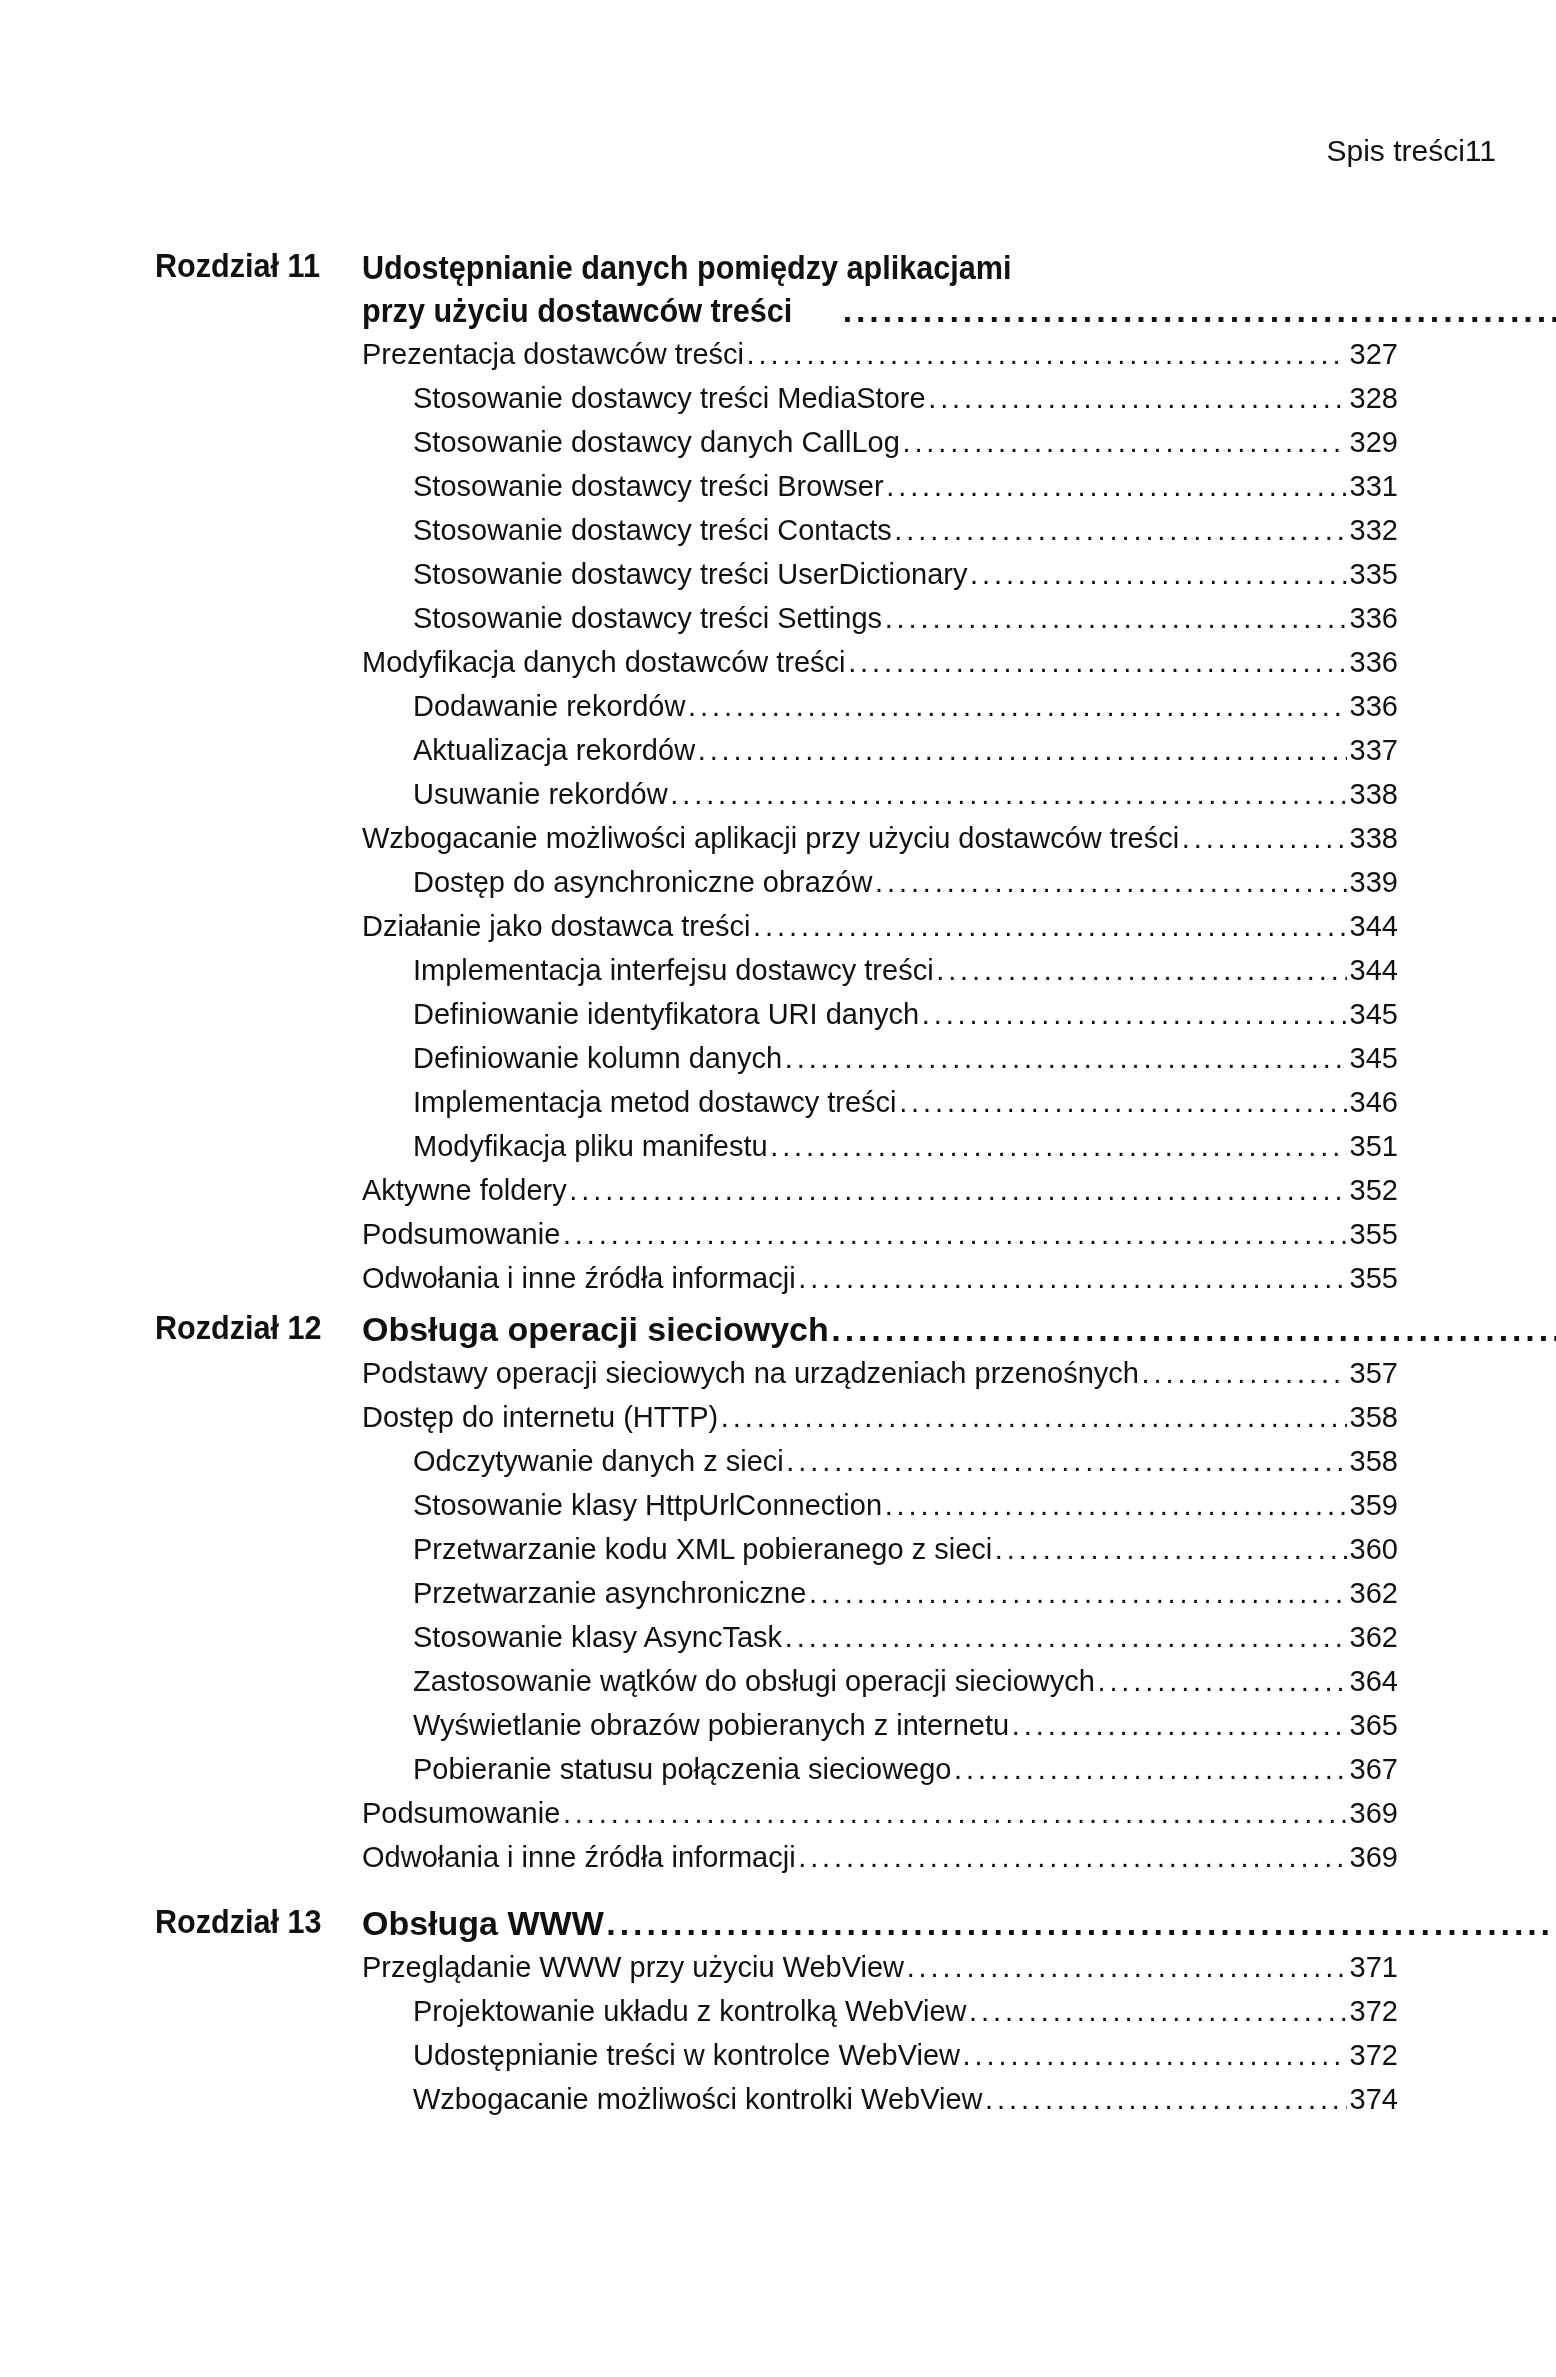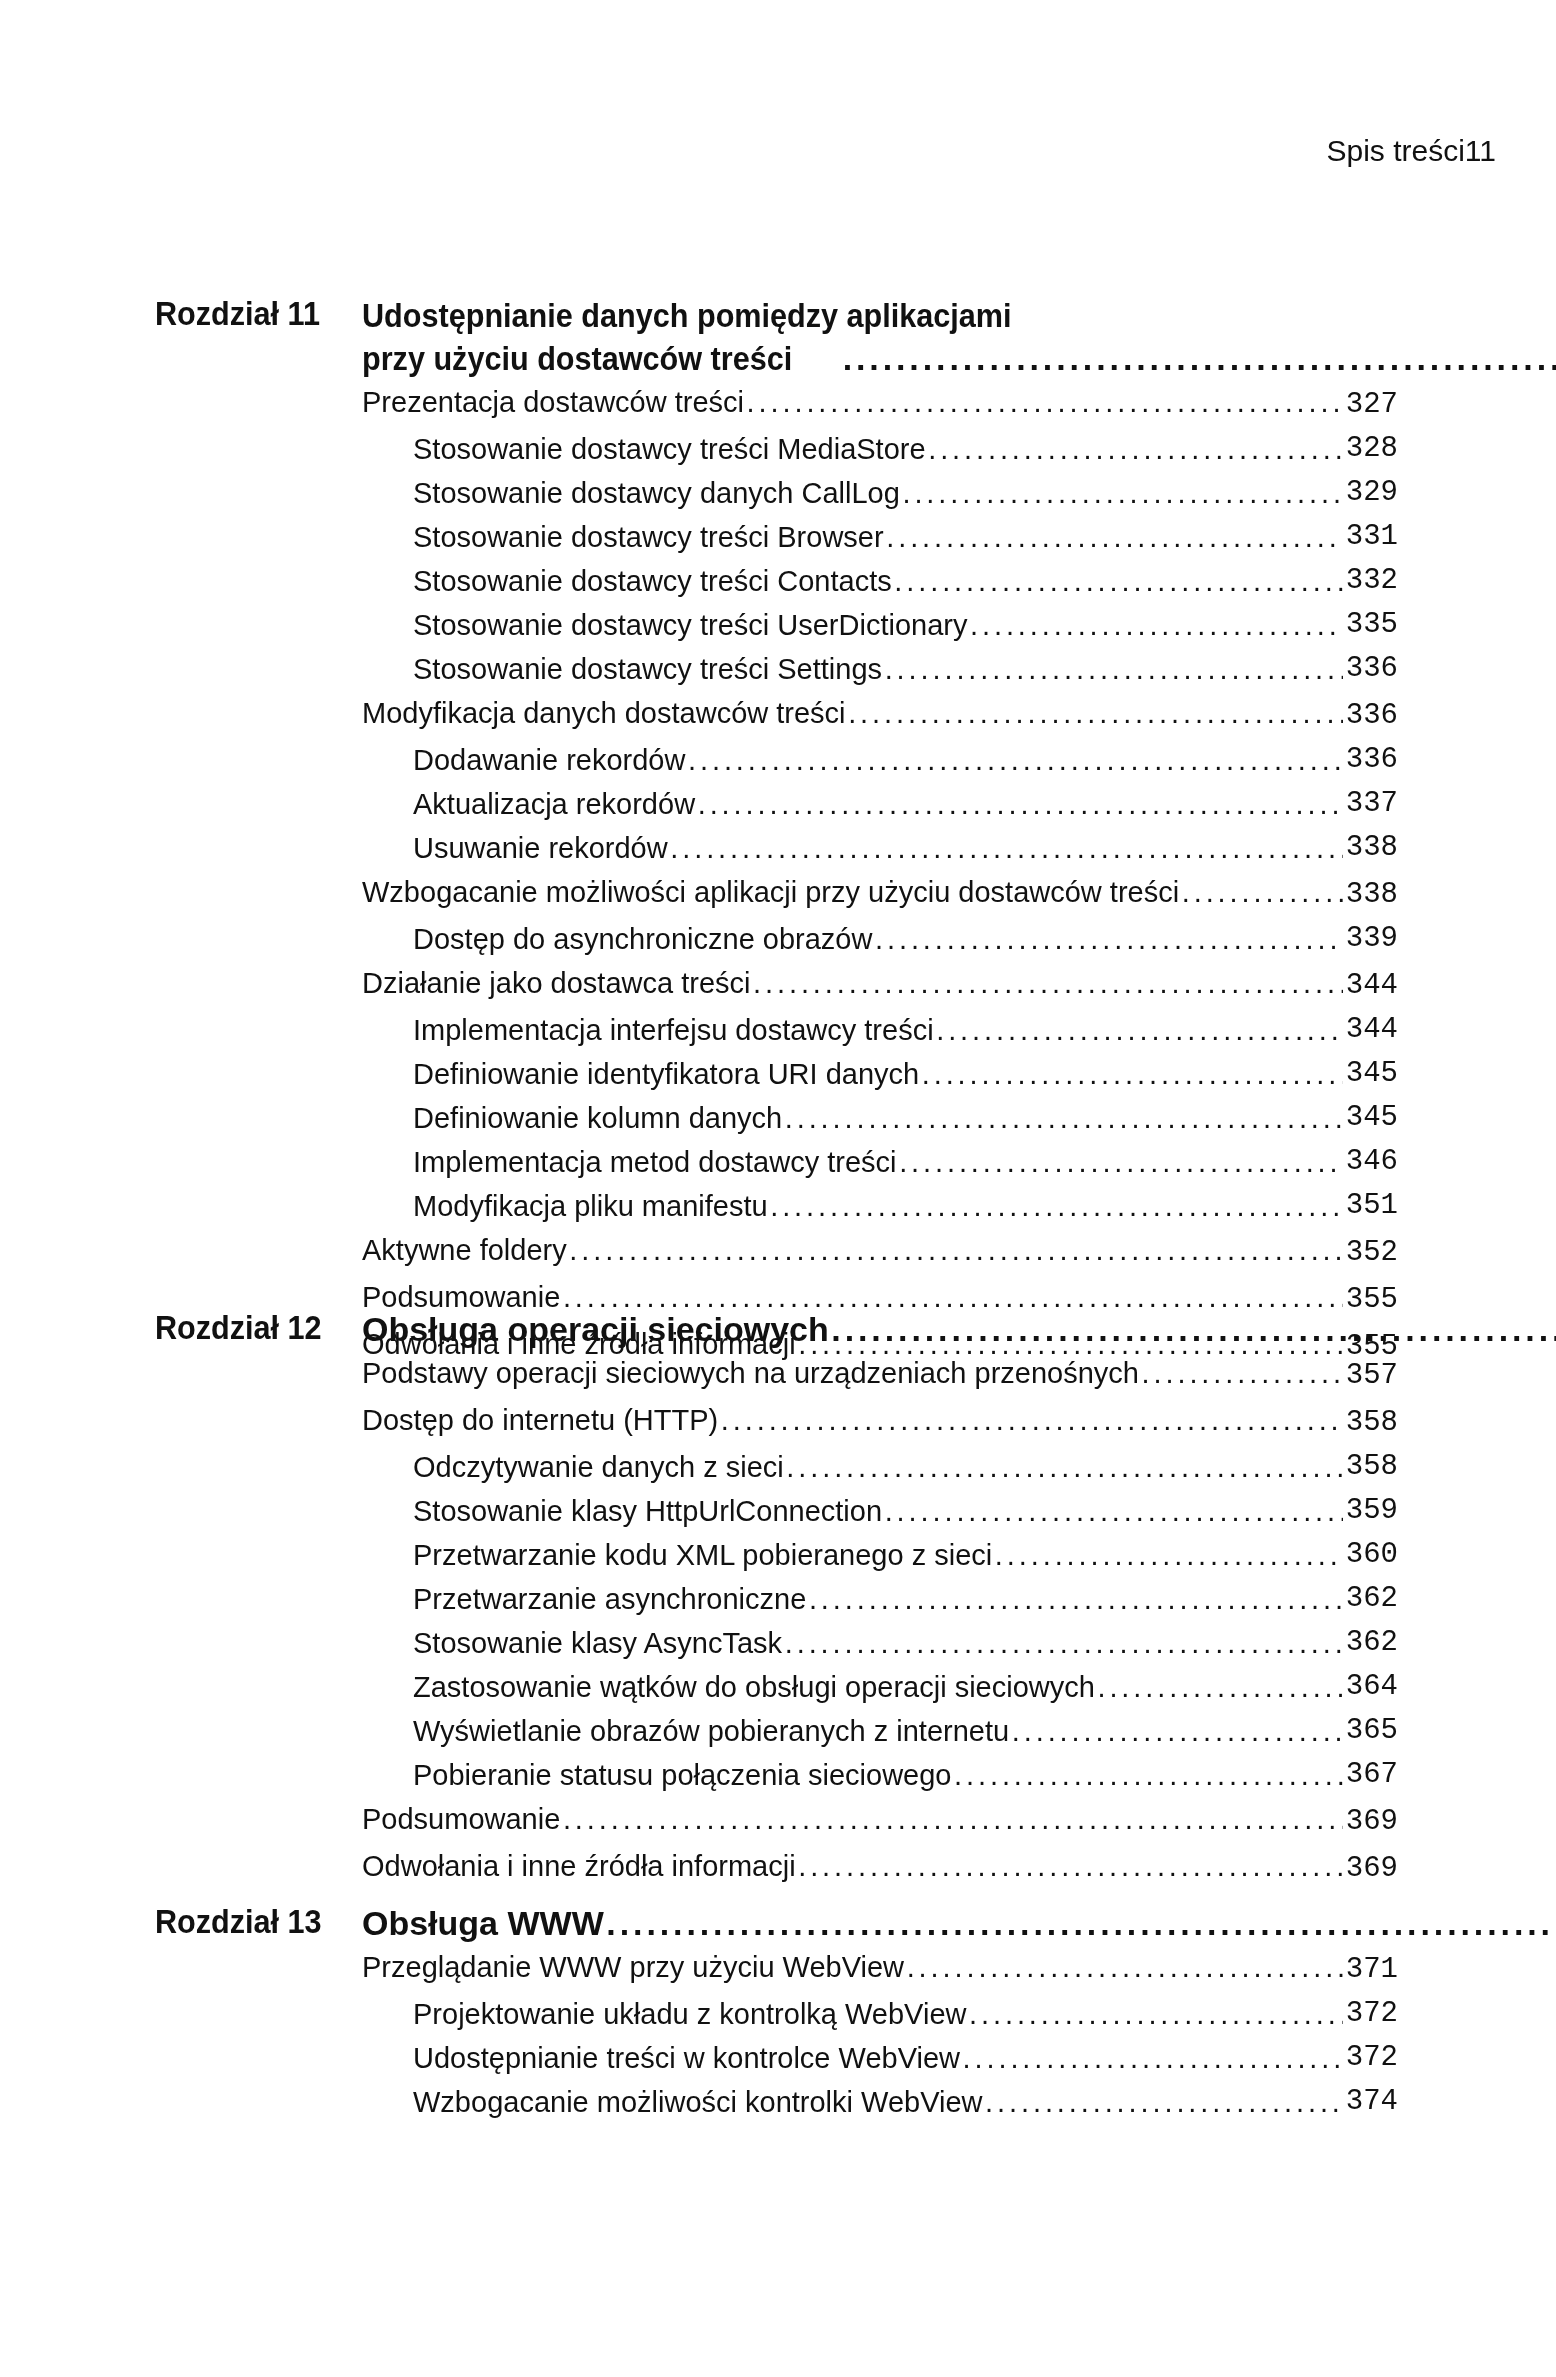--- a/index.html
+++ b/index.html
@@ -28,7 +28,7 @@
   <span>11</span>
 </div>
 
-<div class="chapter" style="top:246px;margin-top:48px;">
+<div class="chapter" style="top:246px;">
   <div class="ch-row">
     <div class="ch-label">Rozdział 11</div>
     <div class="ch-title-wrap">

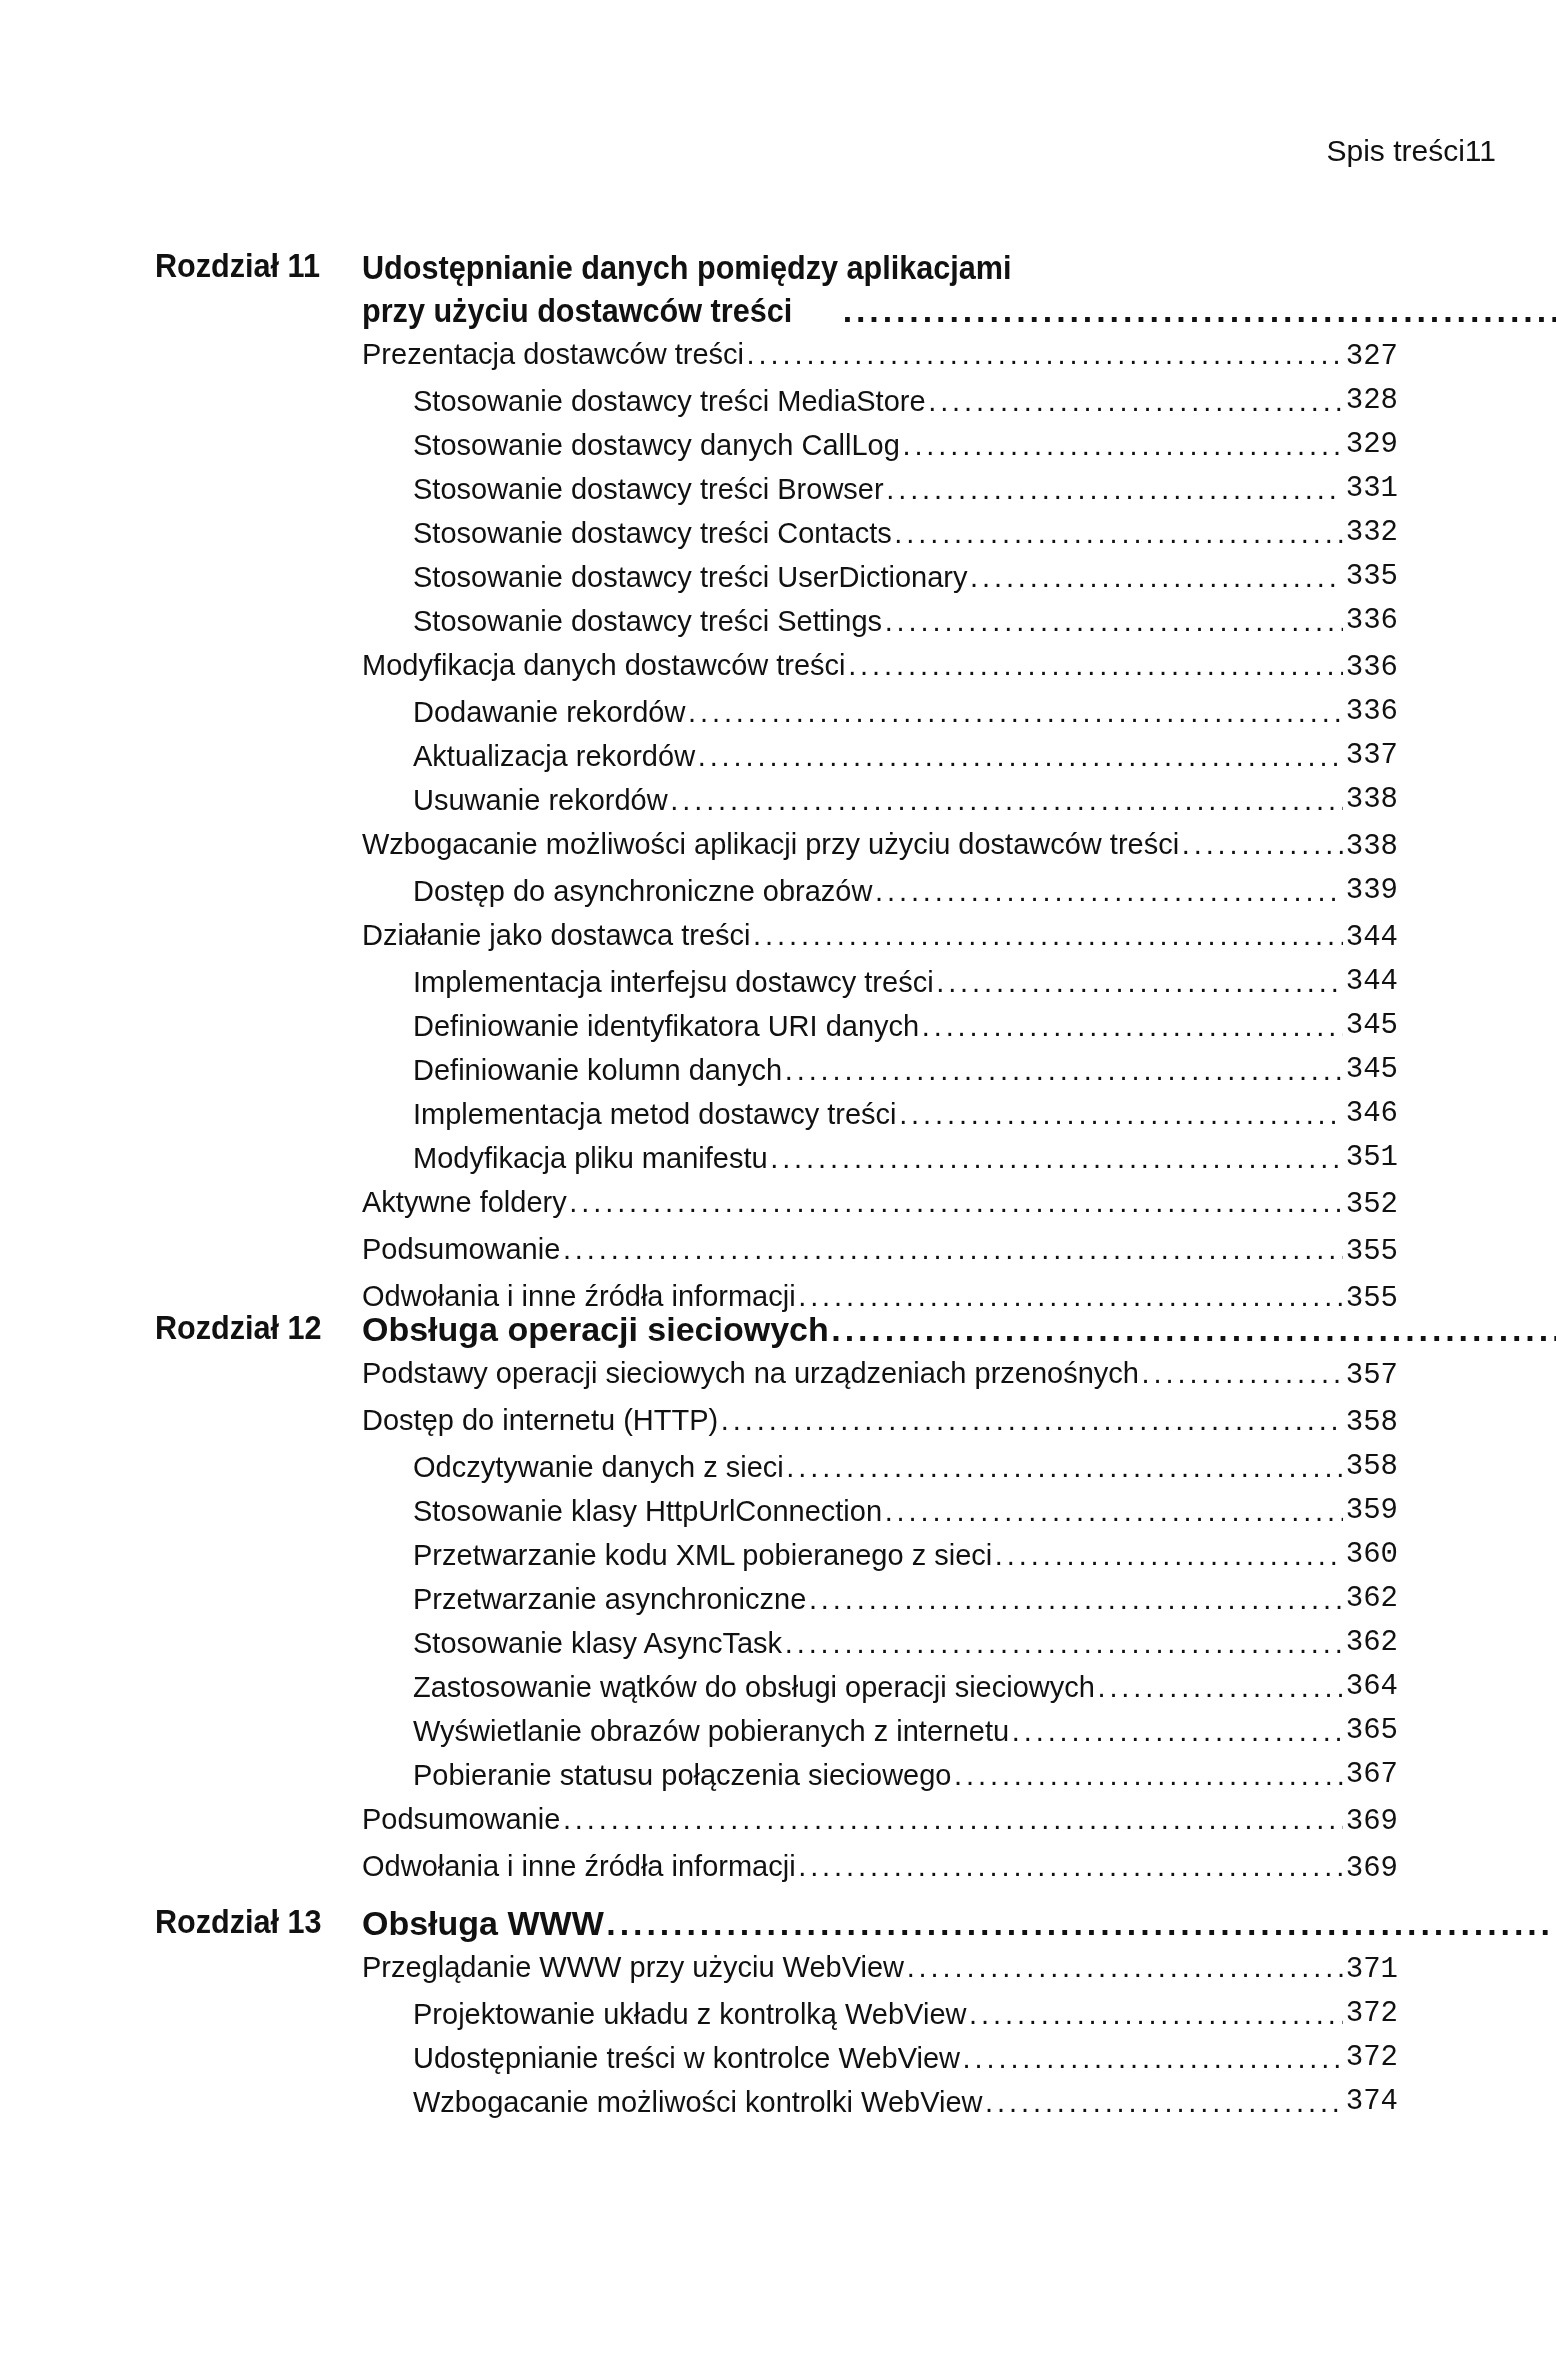--- a/index.html
+++ b/index.html
@@ -14,7 +14,7 @@
   .line .t { flex-shrink:0; }
   .line .dots { flex:1; overflow:hidden; margin:0 2.6px; letter-spacing:3.9px; }
   .line .dots::before { content:"......................................................................................................................................................................................................................................................"; }
-  .line .p { flex-shrink:0;font-family:Liberation Mono, monospace; }
+  .line .p { flex-shrink:0; }
   .ch-main { line-height:43px; }
   .entry { font-size:29px; line-height:44px; }
   .lvl1 { margin-left:207px; }

